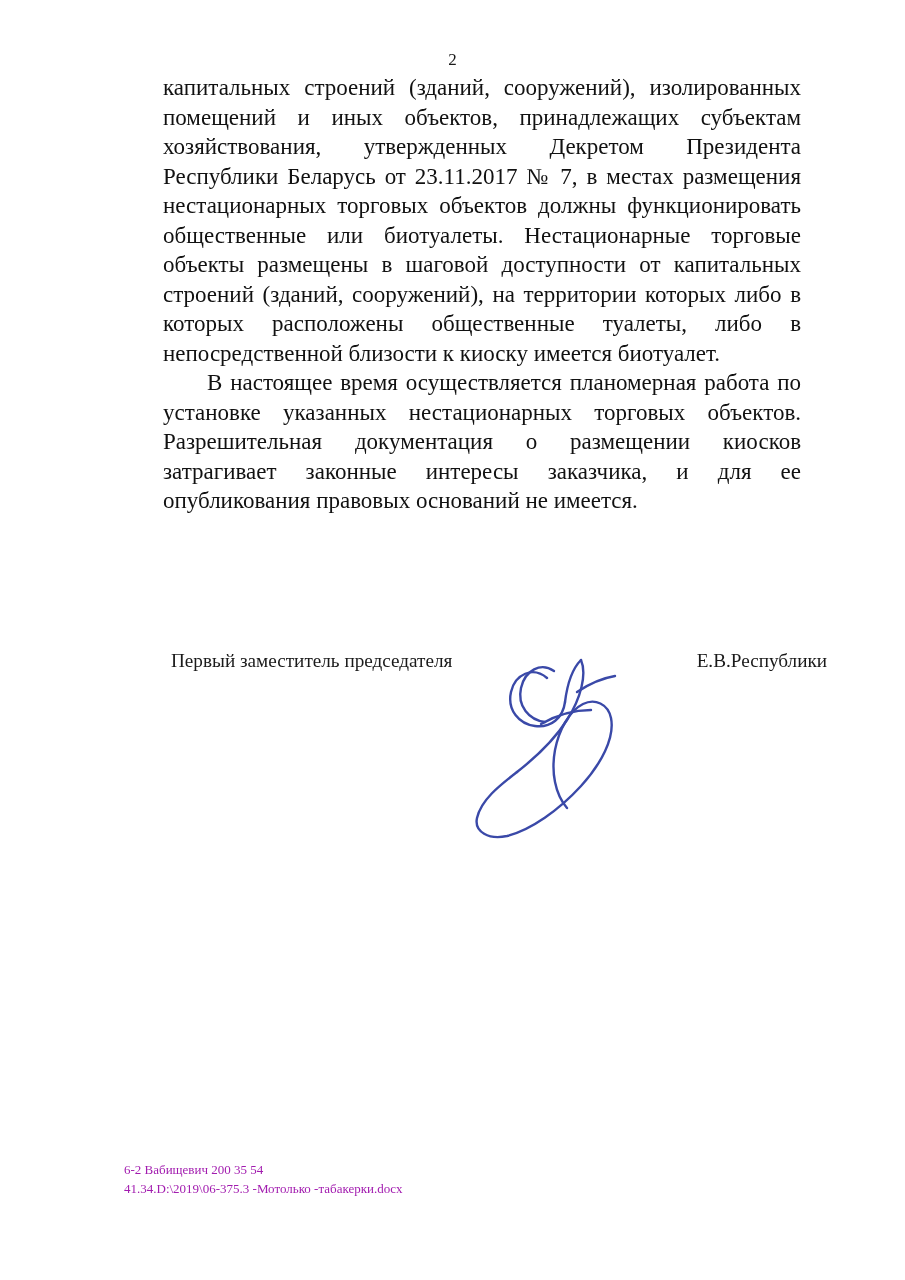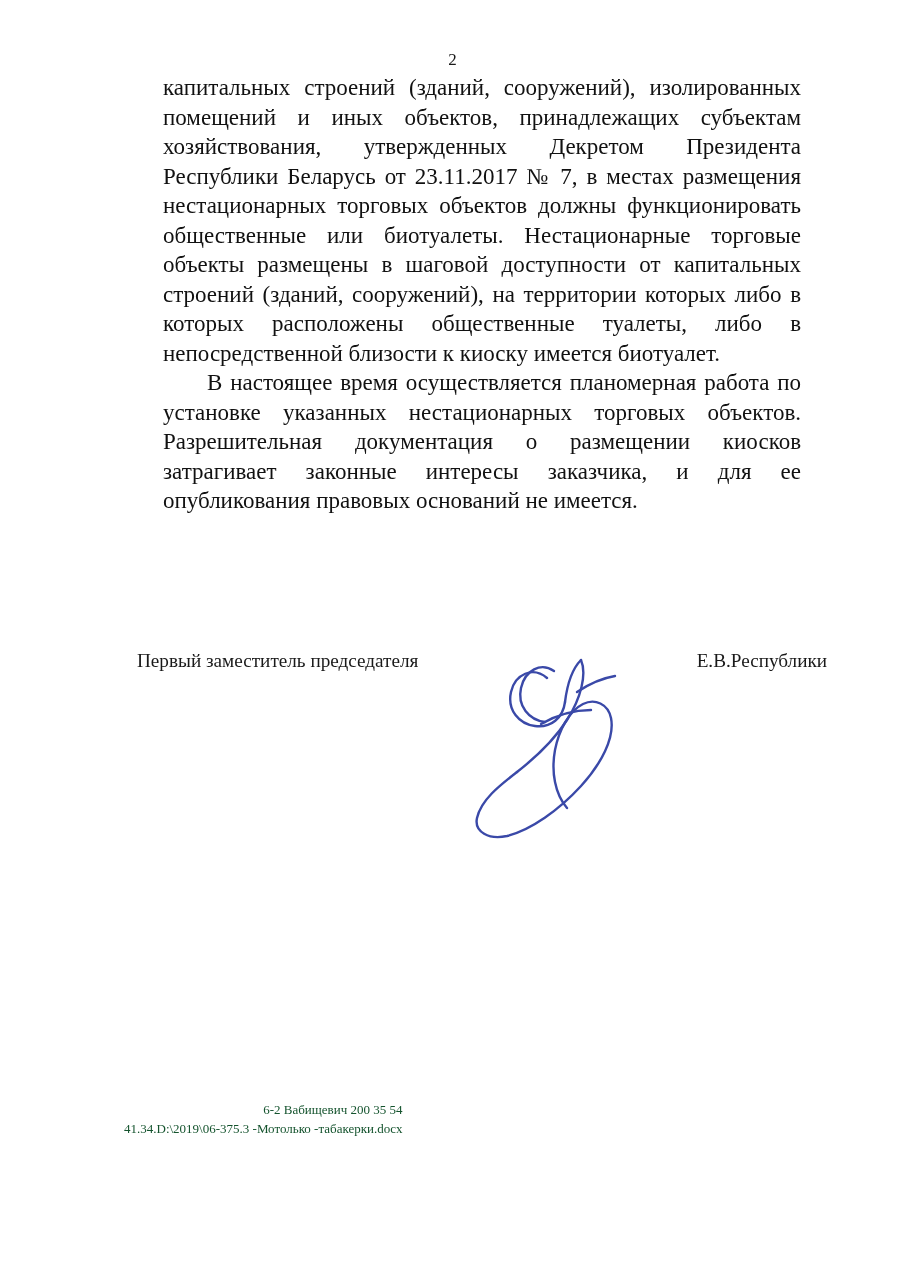--- a/index.html
+++ b/index.html
@@ -57,6 +57,7 @@
   }
   .signature-title {
     white-space: nowrap;
+    margin-left: 34px;
   }
   .signature-name {
     white-space: nowrap;

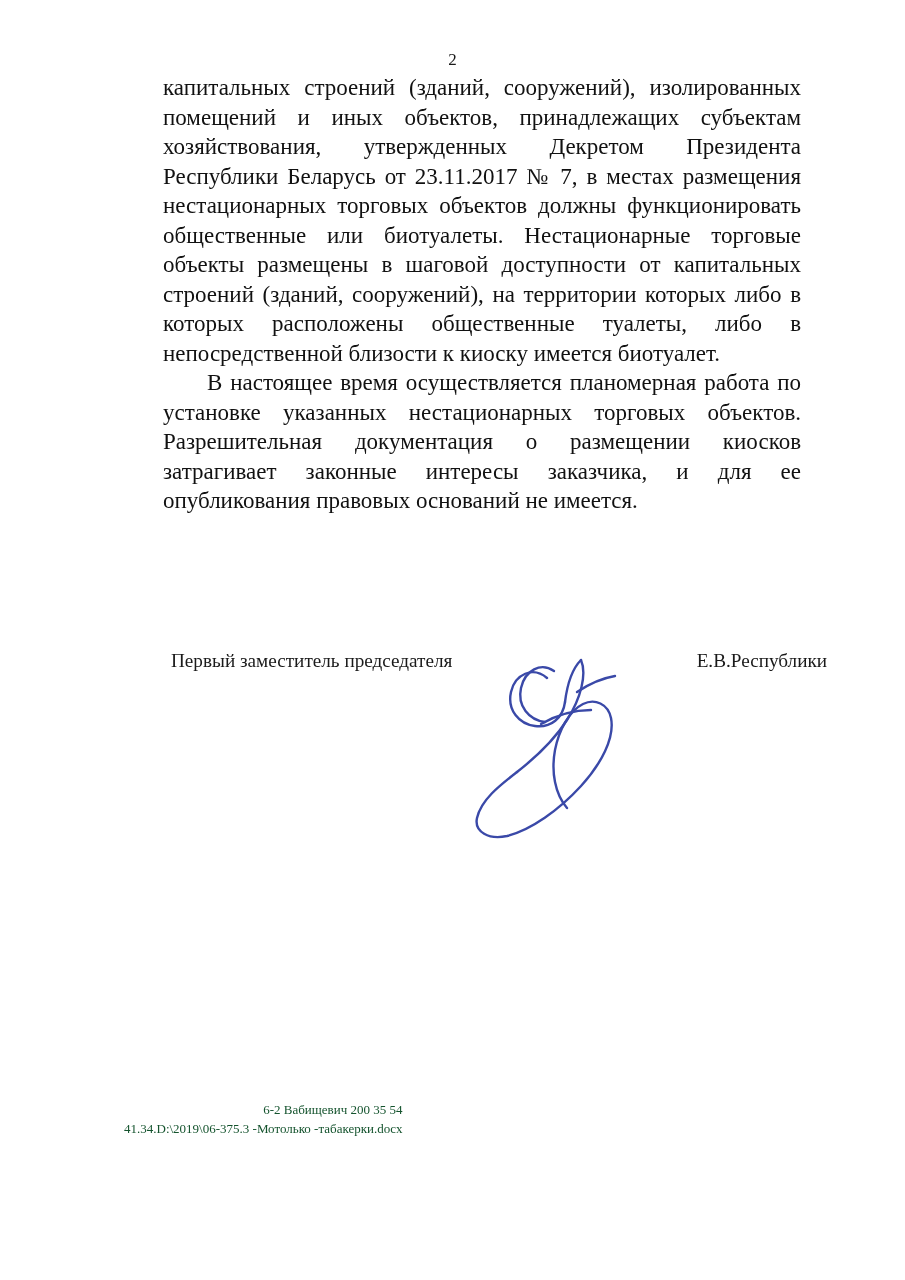--- a/index.html
+++ b/index.html
@@ -73,12 +73,11 @@
   .footer-note {
     position: absolute;
     left: 124px;
-    top: 1100px;
+    top: 1160px;
     font-family: "Liberation Serif", "DejaVu Serif", serif;
     font-size: 13px;
     line-height: 19px;
-    color: #14532d;
-    text-align: right;
+    color: #a21caf;
   }
   .footer-note div {
     white-space: nowrap;

